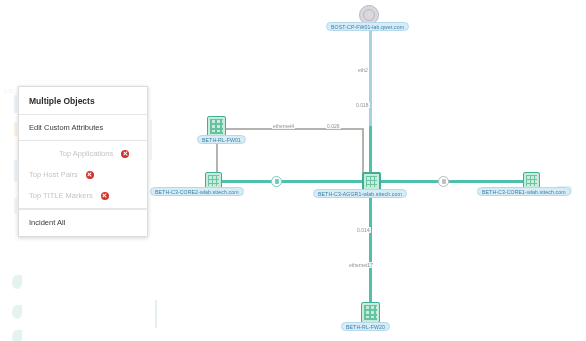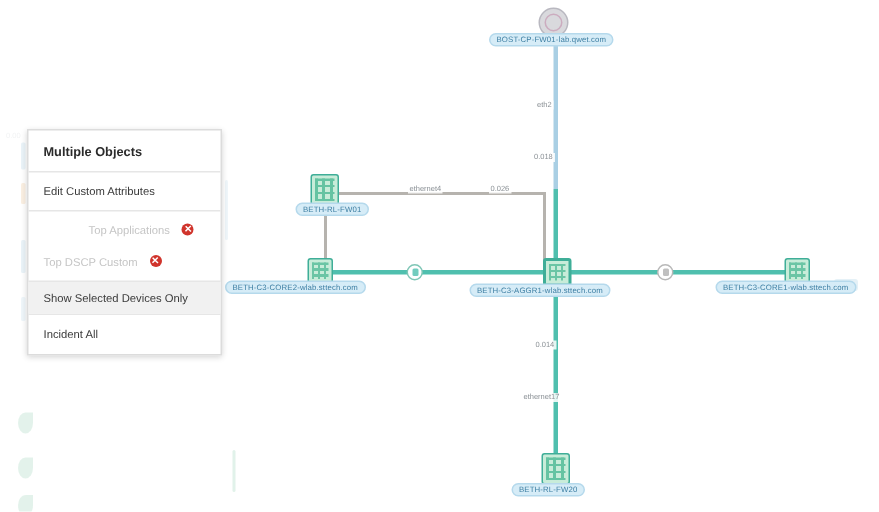--- a/index.html
+++ b/index.html
@@ -114,7 +114,7 @@
     padding:6px 10px;
     position:relative;
     white-space:nowrap;
-    display:flex;align-items:flex-start;
+    display:flex;align-items:flex-end;
   }
   .ctx-item.disabled{color:#c5c5c5;}
   .ctx-item.hover{background:#f1f1f1;}

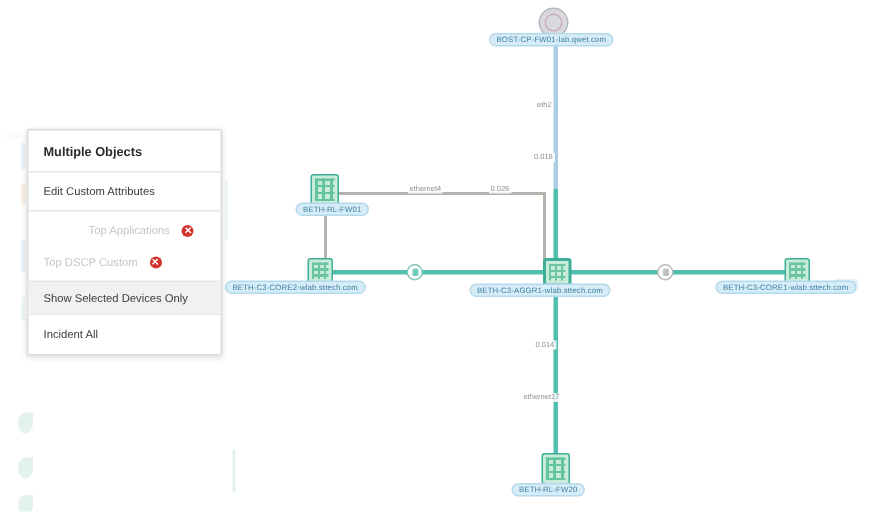--- a/index.html
+++ b/index.html
@@ -232,6 +232,10 @@
       <span>Top Applications</span>
       <span class="ban"></span>
     </div>
+    <div class="ctx-item disabled">
+      <span>Top Host Pairs</span>
+      <span class="ban"></span>
+    </div>
     <div class="ctx-item disabled pad-bot">
       <span>Top DSCP Custom</span>
       <span class="ban"></span>

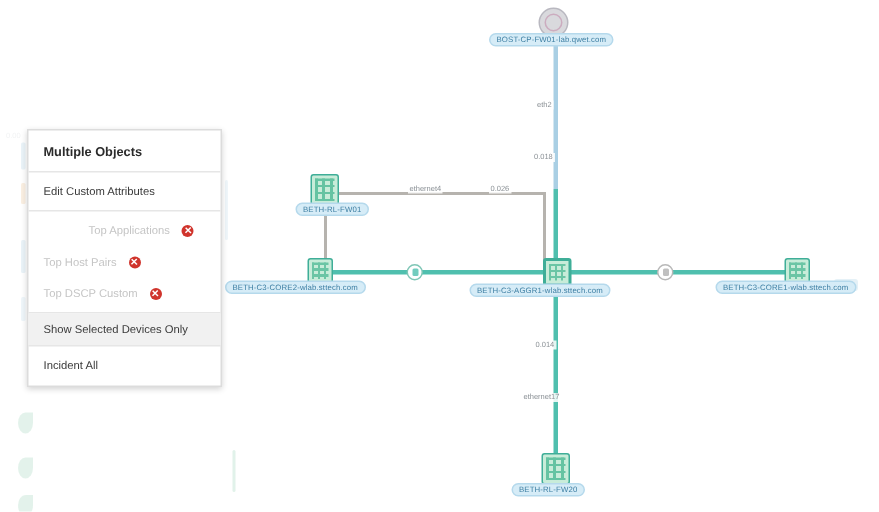--- a/index.html
+++ b/index.html
@@ -237,7 +237,7 @@
       <span class="ban"></span>
     </div>
     <div class="ctx-item disabled pad-bot">
-      <span>Top DSCP Custom</span>
+      <span>Top TITLE Markers</span>
       <span class="ban"></span>
     </div>
     <div class="sep"></div>

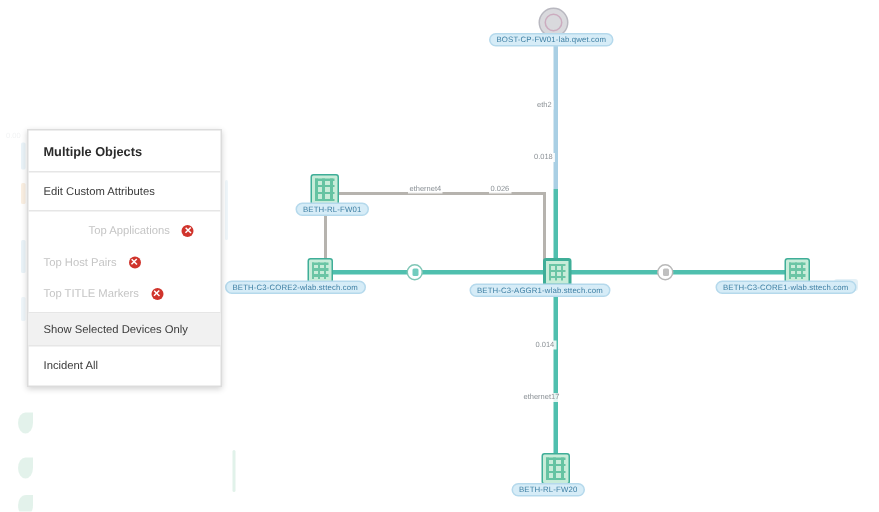--- a/index.html
+++ b/index.html
@@ -242,9 +242,6 @@
     </div>
     <div class="sep"></div>
 
-    <div class="ctx-item hover">
-      <span>Show Selected Devices Only</span>
-    </div>
     <div class="sep"></div>
 
     <div class="ctx-item" style="padding-top:8px;padding-bottom:9px;">

